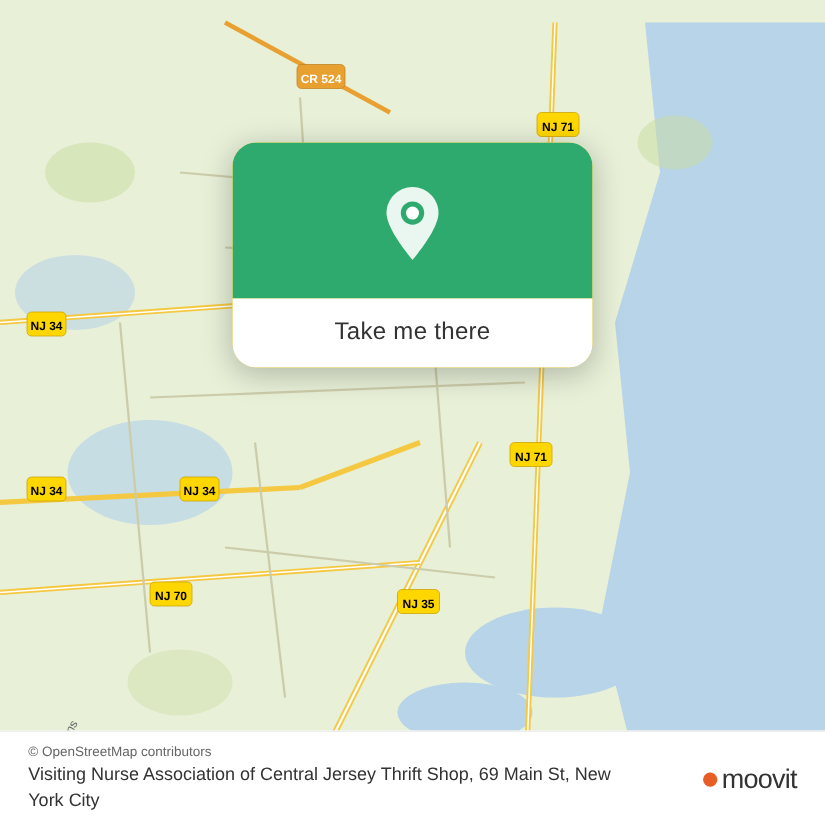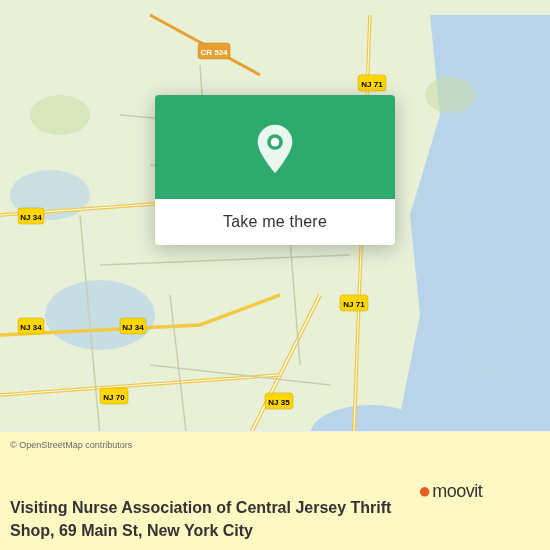--- a/index.html
+++ b/index.html
@@ -34,7 +34,7 @@
       left: 155px;
       width: 240px;
       background: #fde047;
-      border-radius: 4px;
+      border-radius: 16px;
       box-shadow: 0 4px 20px rgba(0,0,0,0.25);
       display: flex;
       flex-direction: column;

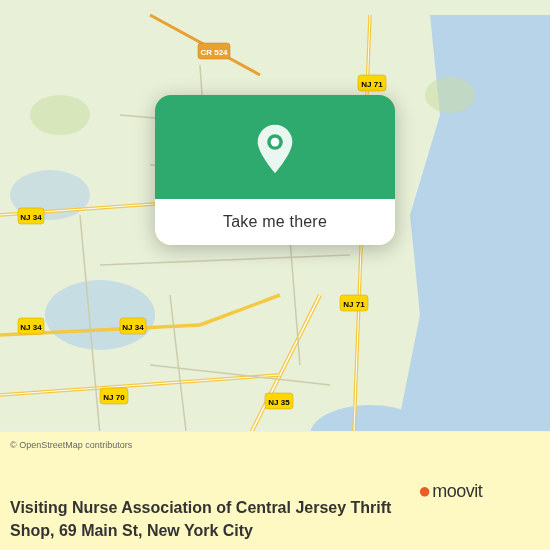--- a/index.html
+++ b/index.html
@@ -76,12 +76,13 @@
       bottom: 0;
       left: 0;
       width: 100%;
-      background: #fef9c3;
+      background: #ffffff;
       padding: 8px 10px;
       display: flex;
       align-items: center;
-      justify-content: flex-start;
+      justify-content: center;
       border-top: 1px solid #eee;
+      gap: 40px;
     }
 
     .bottom-bar-left {

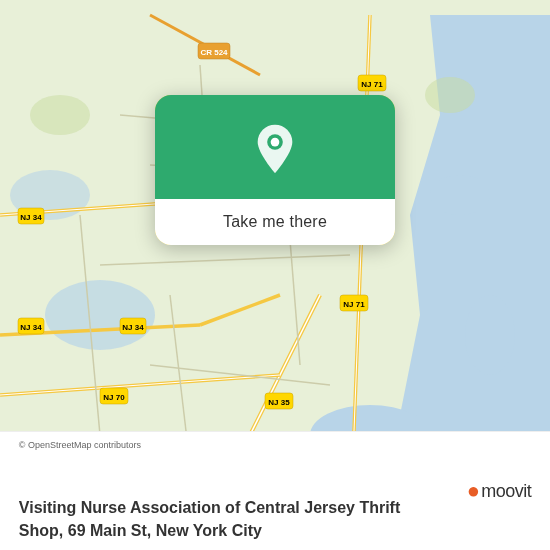--- a/index.html
+++ b/index.html
@@ -97,12 +97,11 @@
     }
 
     .location-name {
-      font-size: 16px;
+      font-size: 12px;
       color: #333;
-      font-weight: 700;
+      font-weight: 400;
       max-width: 400px;
       line-height: 1.4;
-      margin-top: 45px;
     }
 
     .moovit-logo {

